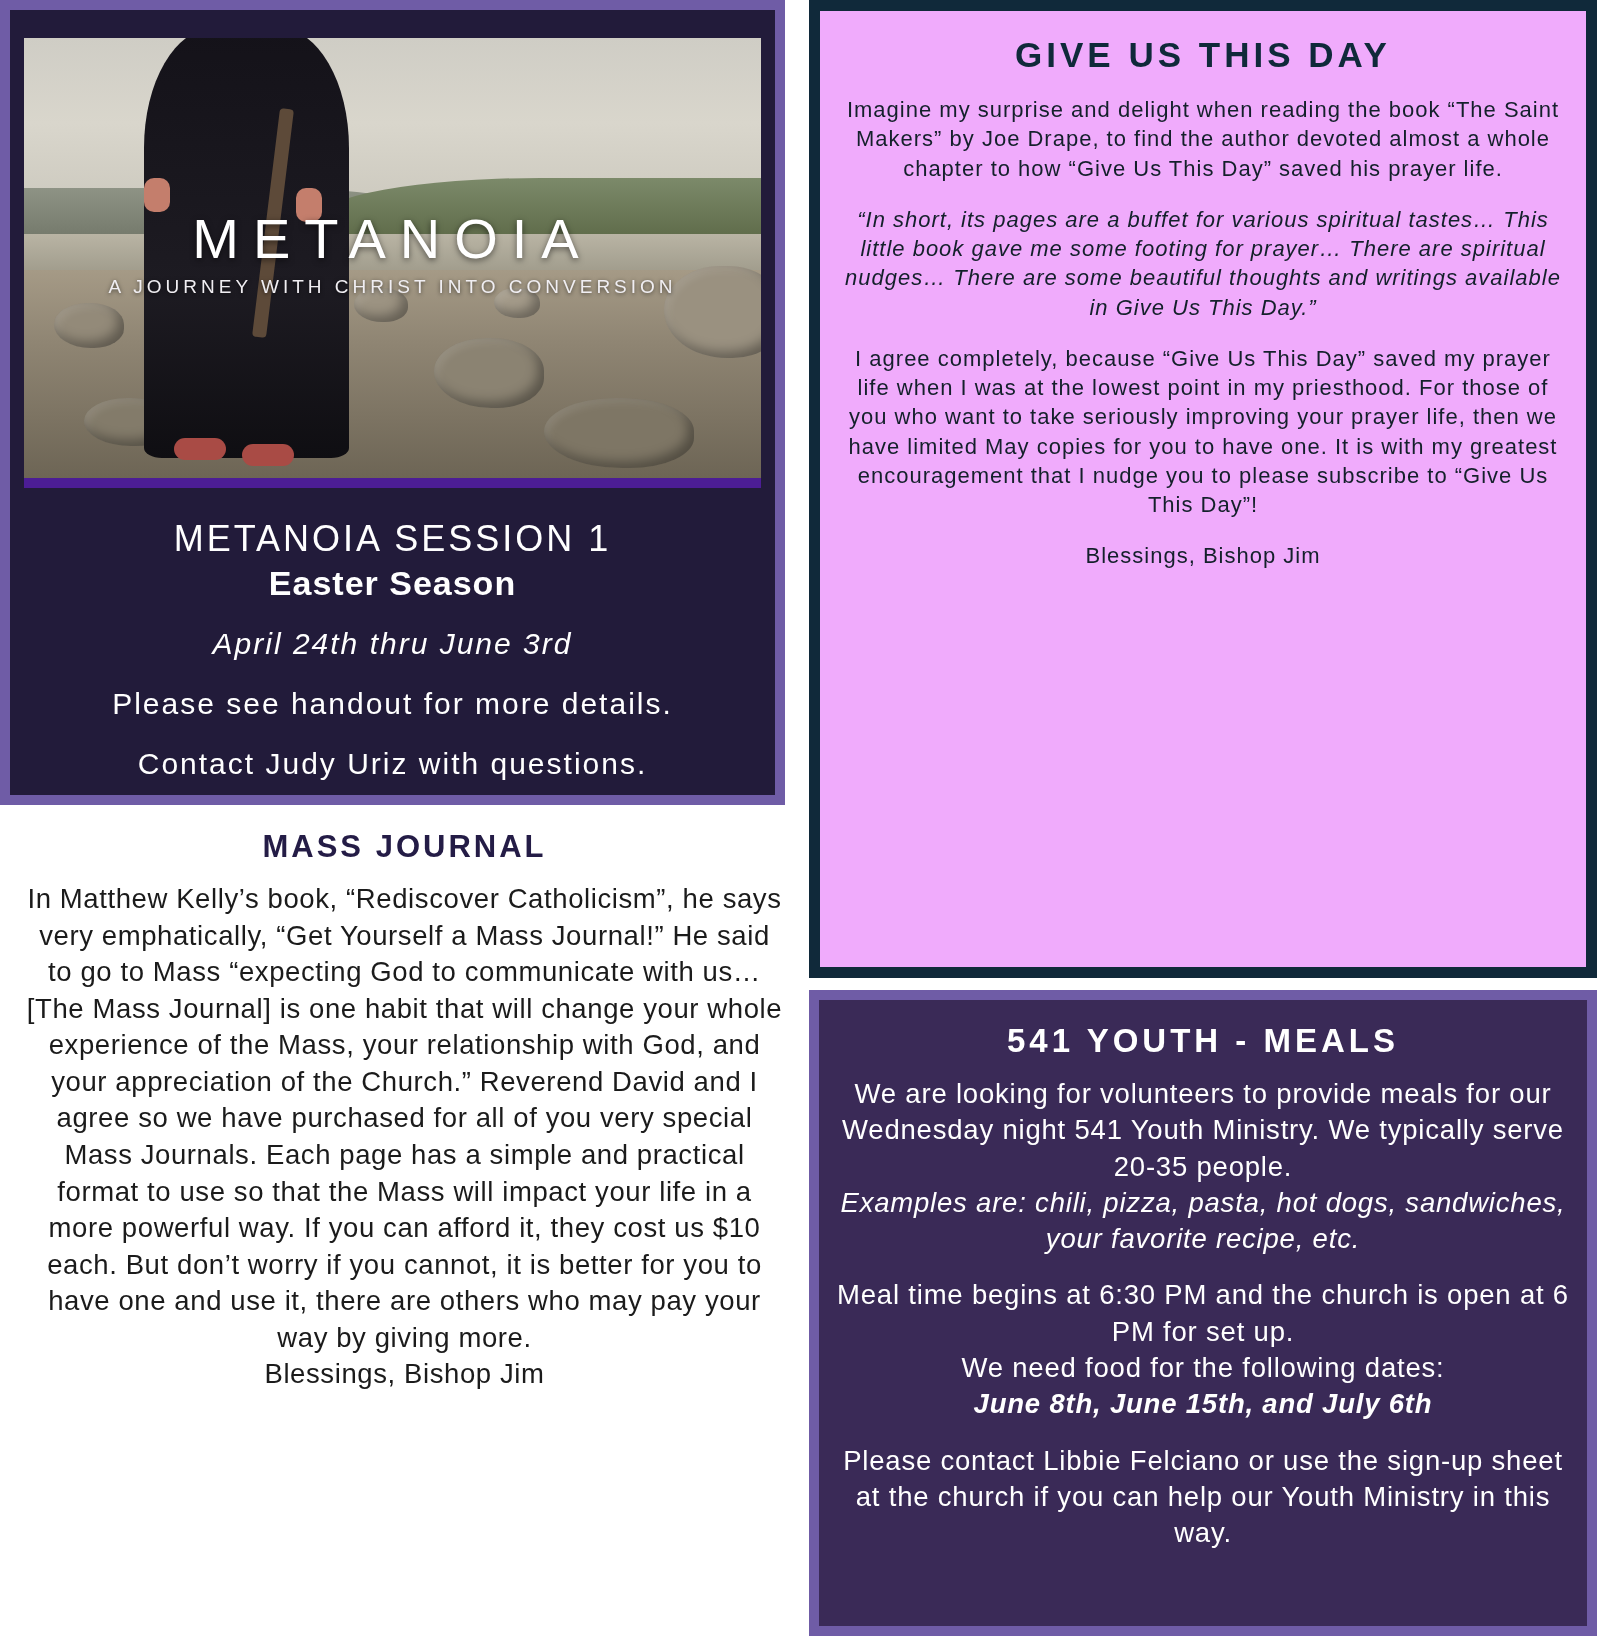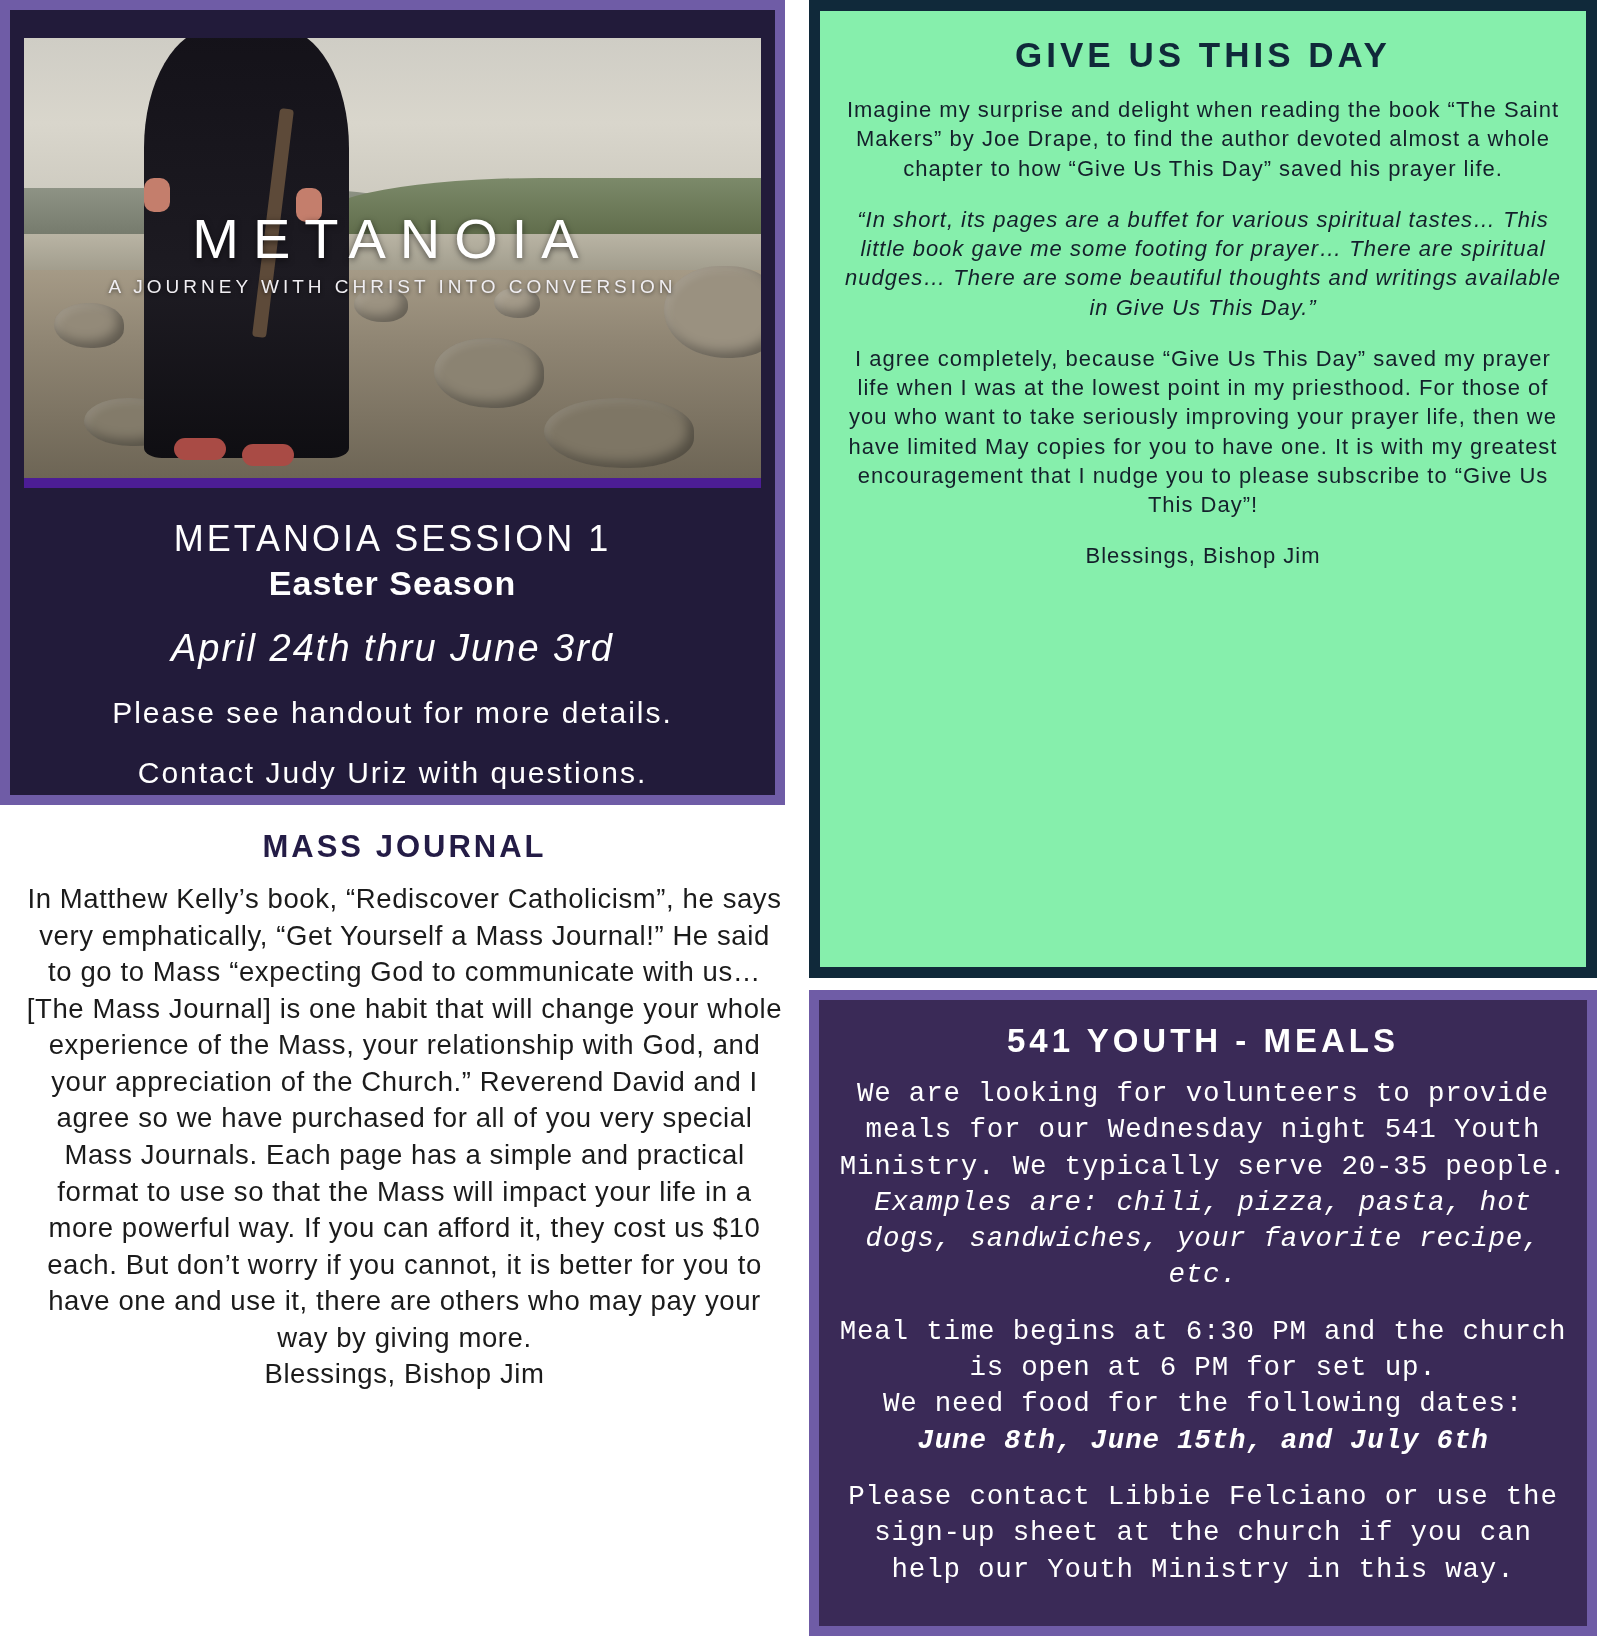--- a/index.html
+++ b/index.html
@@ -202,7 +202,7 @@
   #gutd-inner {
     width: 100%;
     height: 100%;
-    background: #86efac;
+    background: #f0abfc;
     padding: 18px 22px;
   }
   #gutd-heading {

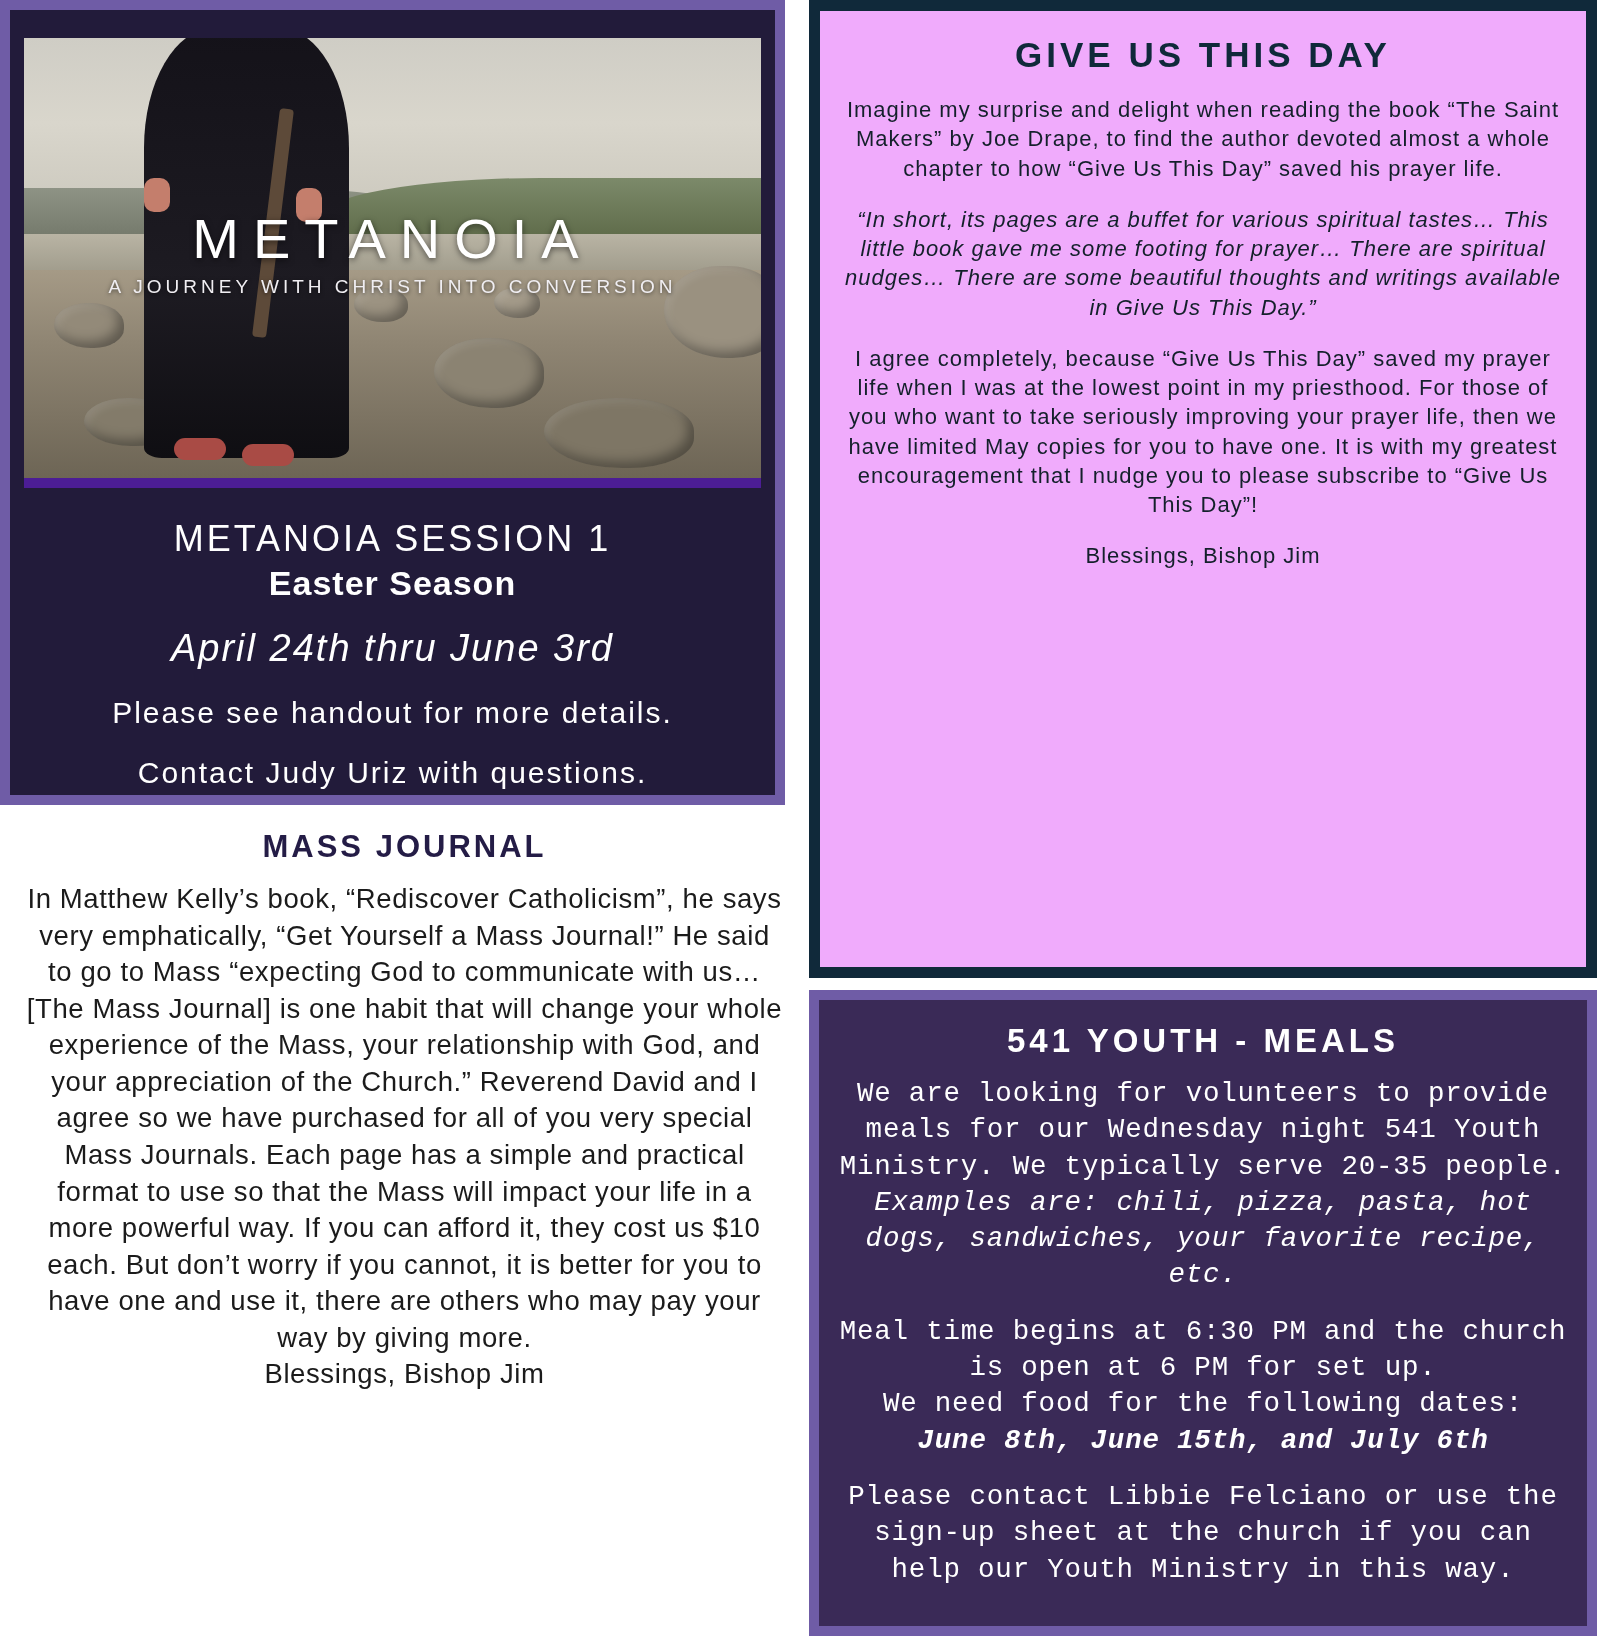--- a/index.html
+++ b/index.html
@@ -134,7 +134,7 @@
     font-weight: bold;
   }
   .m-line3 {
-    font-size: 38px;
+    font-size: 30px;
     font-style: italic;
     letter-spacing: 2px;
     margin-top: 22px;

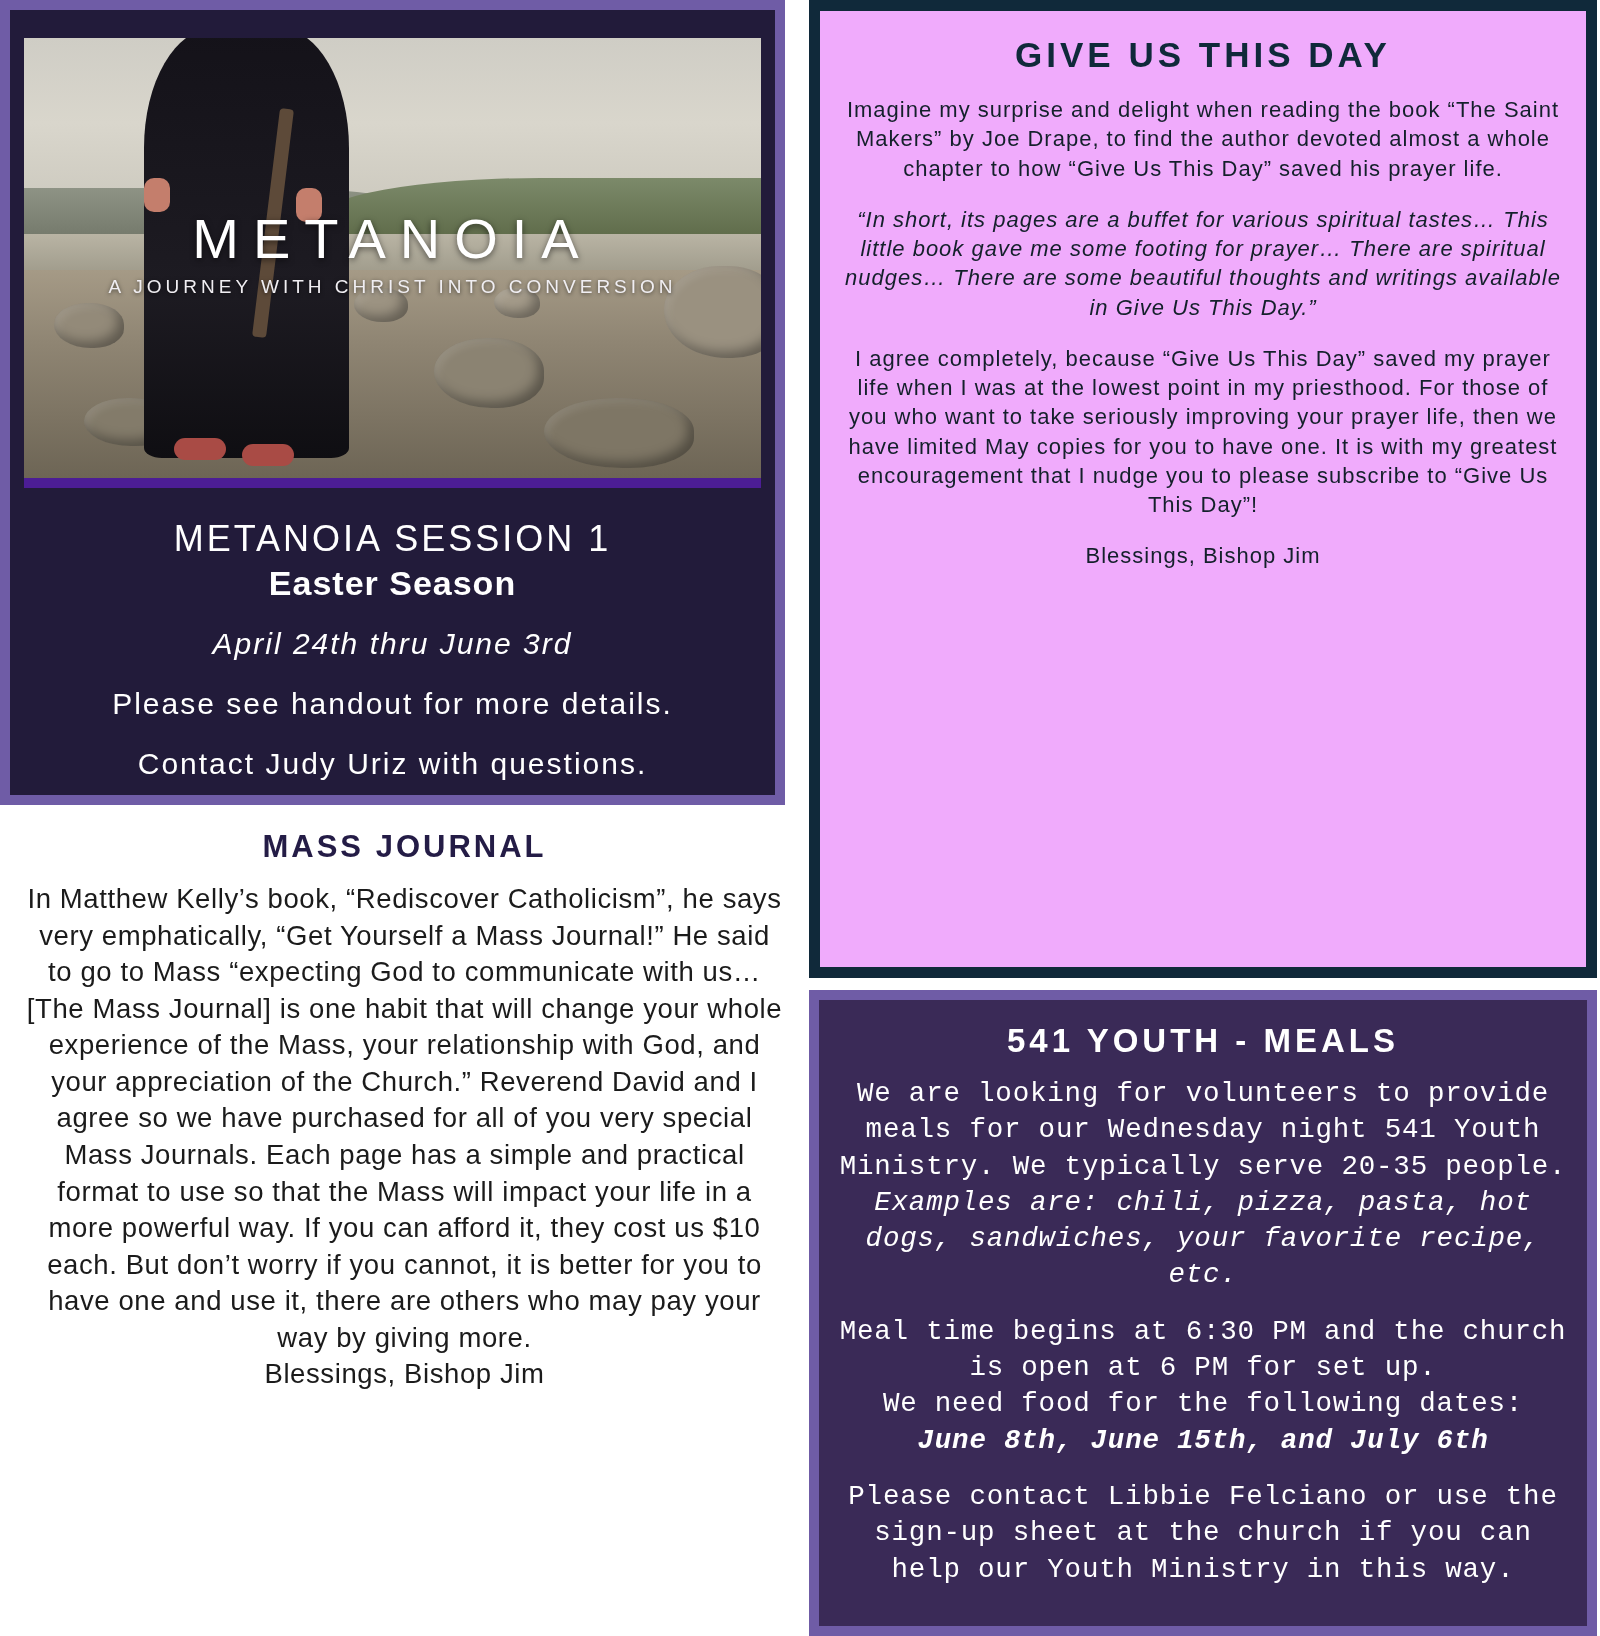--- a/index.html
+++ b/index.html
@@ -257,7 +257,6 @@
     line-height: 1.32;
     letter-spacing: .8px;
     margin: 0 0 20px 0;
-    font-family: Liberation Mono, monospace;
   }
   .youth-p.italic { font-style: italic; }
   .youth-dates { font-style: italic; font-weight: bold; }

